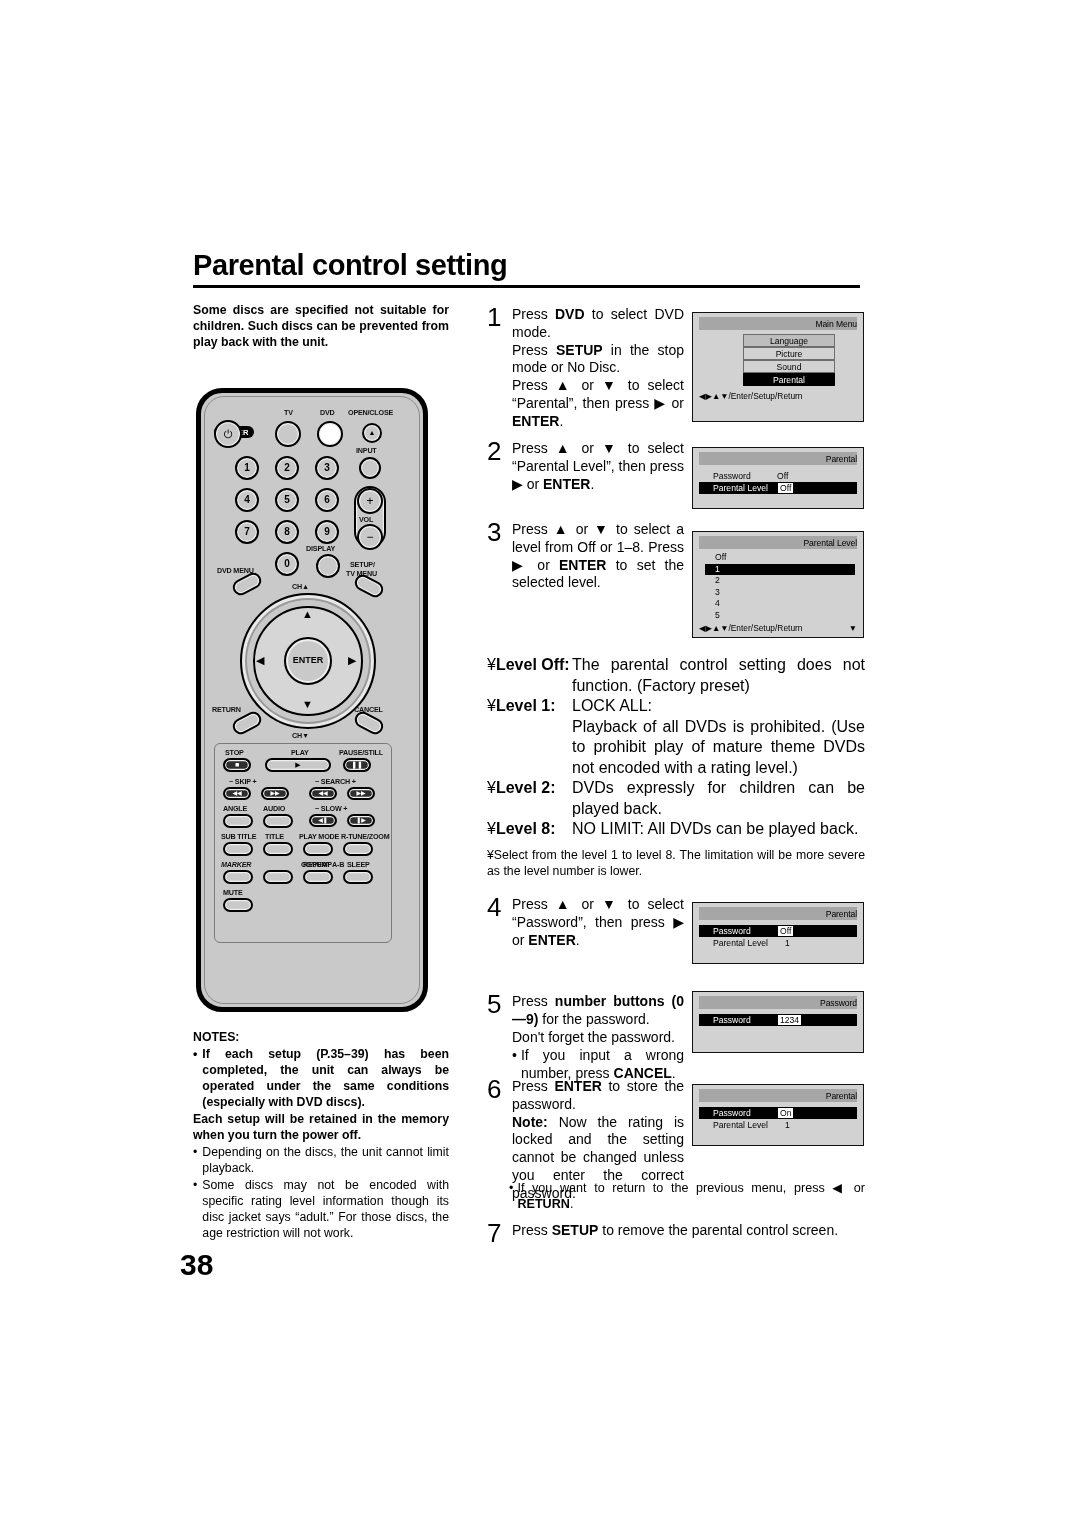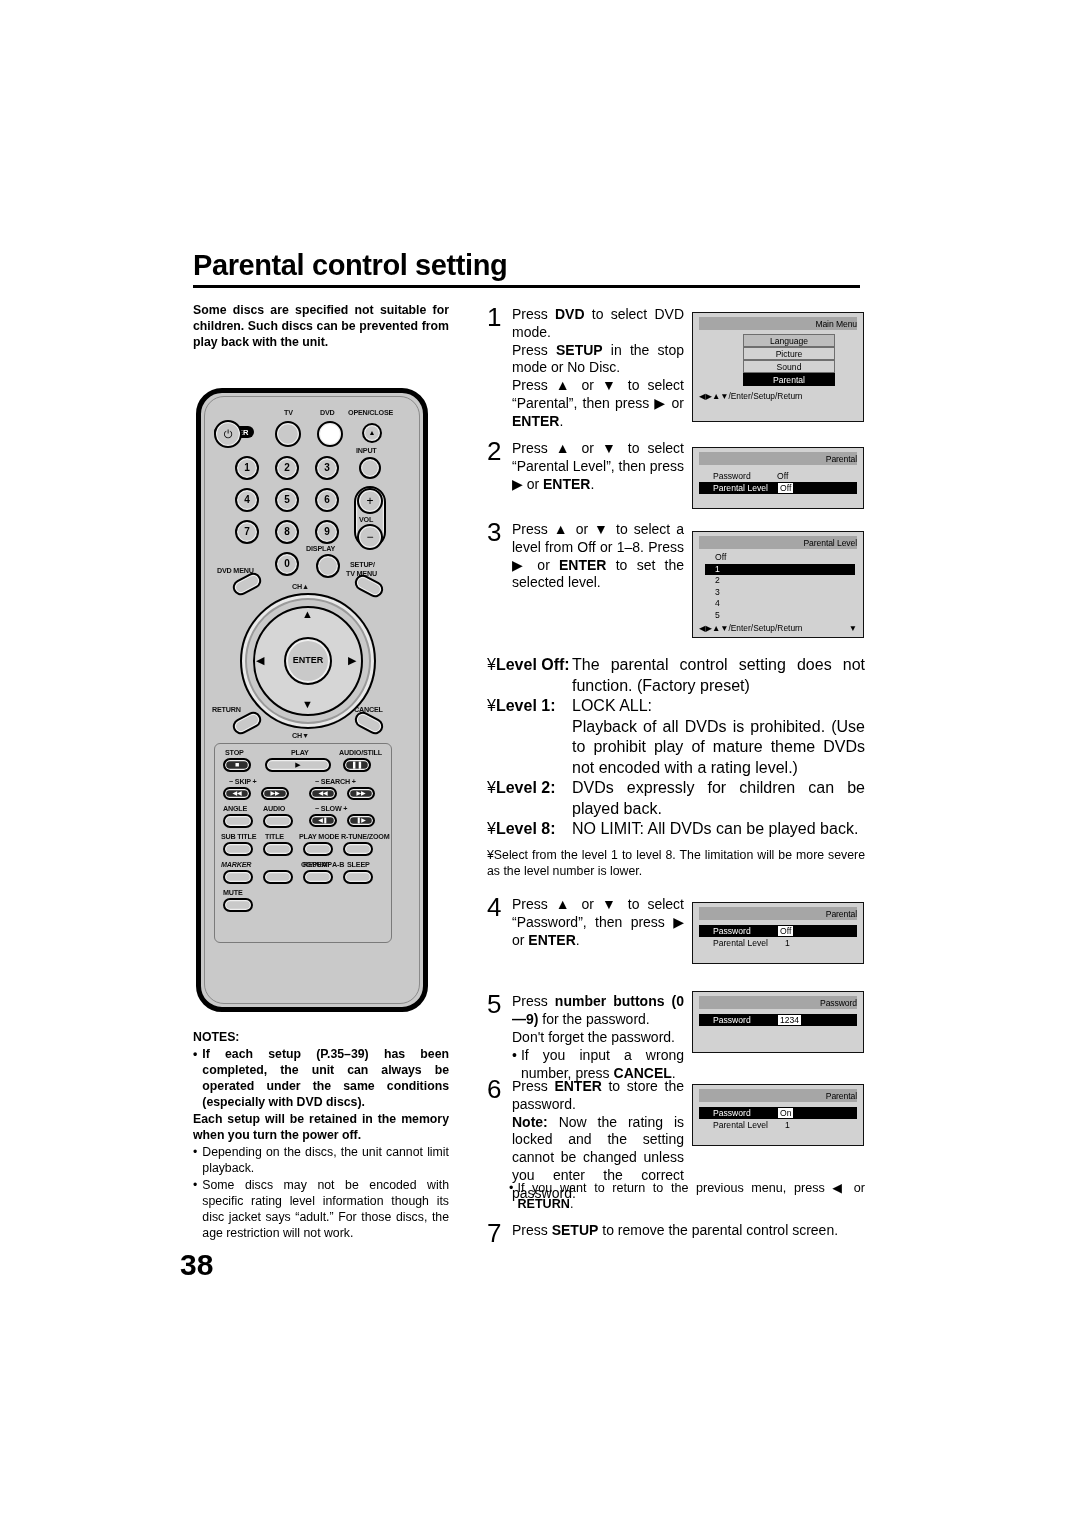--- a/index.html
+++ b/index.html
@@ -238,7 +238,7 @@
     <div id="transport">
       <div class="rlbl" style="left:10px; top:4px;">STOP</div>
       <div class="rlbl" style="left:76px; top:4px;">PLAY</div>
-      <div class="rlbl" style="left:124px; top:4px;">AUDIO/STILL</div>
+      <div class="rlbl" style="left:124px; top:4px;">PAUSE/STILL</div>
 
       <div class="rbtn pill dark" style="left:8px; top:14px; width:28px; height:14px;">
         <span style="display:block;text-align:center;line-height:10px;font-size:7px;color:#fff;">■</span>

